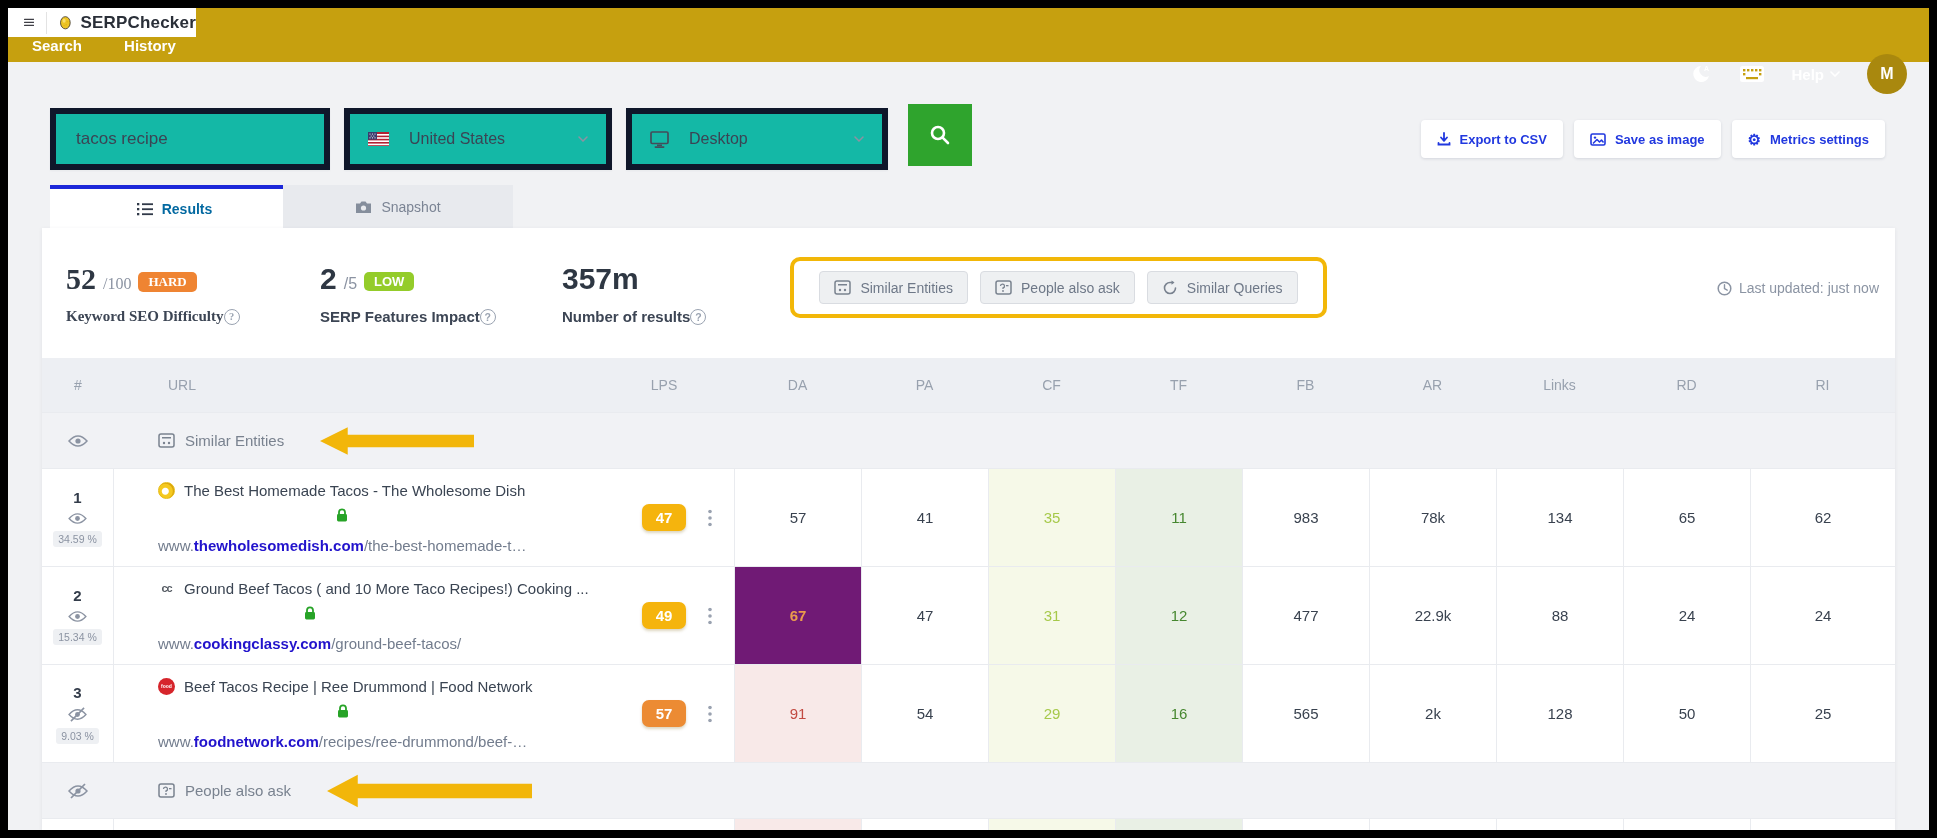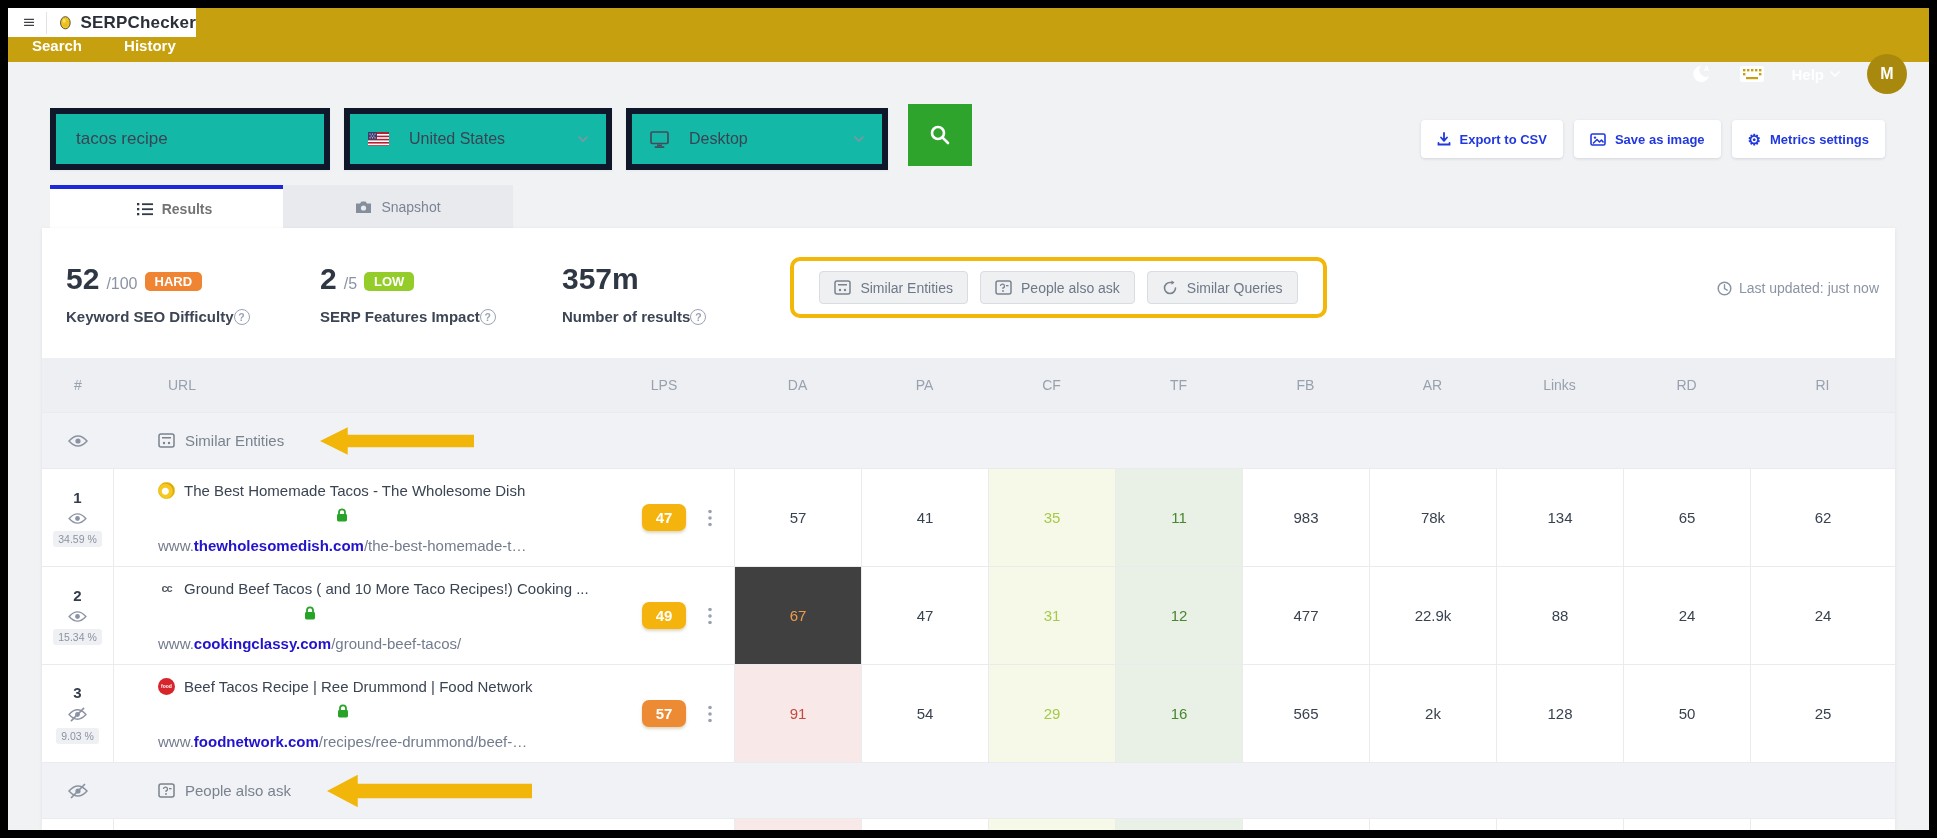--- a/index.html
+++ b/index.html
@@ -34,7 +34,7 @@
   
   .tabs { position:absolute; top:177px; left:42px; display:flex; }
   .tab { width:233px; height:43px; display:flex; align-items:center; justify-content:center; gap:9px; font-size:14px; cursor:pointer; }
-  .tab.active { background:#fff; border-top:4px solid #1c28d9; font-weight:bold; color:#737373;padding-left:16px; }
+  .tab.active { background:#fff; border-top:4px solid #1c28d9; font-weight:bold; color:#0369a1;padding-left:16px; }
   .tab.inactive { width:230px; background:#e8eaee; color:#7b8494; }
 
   

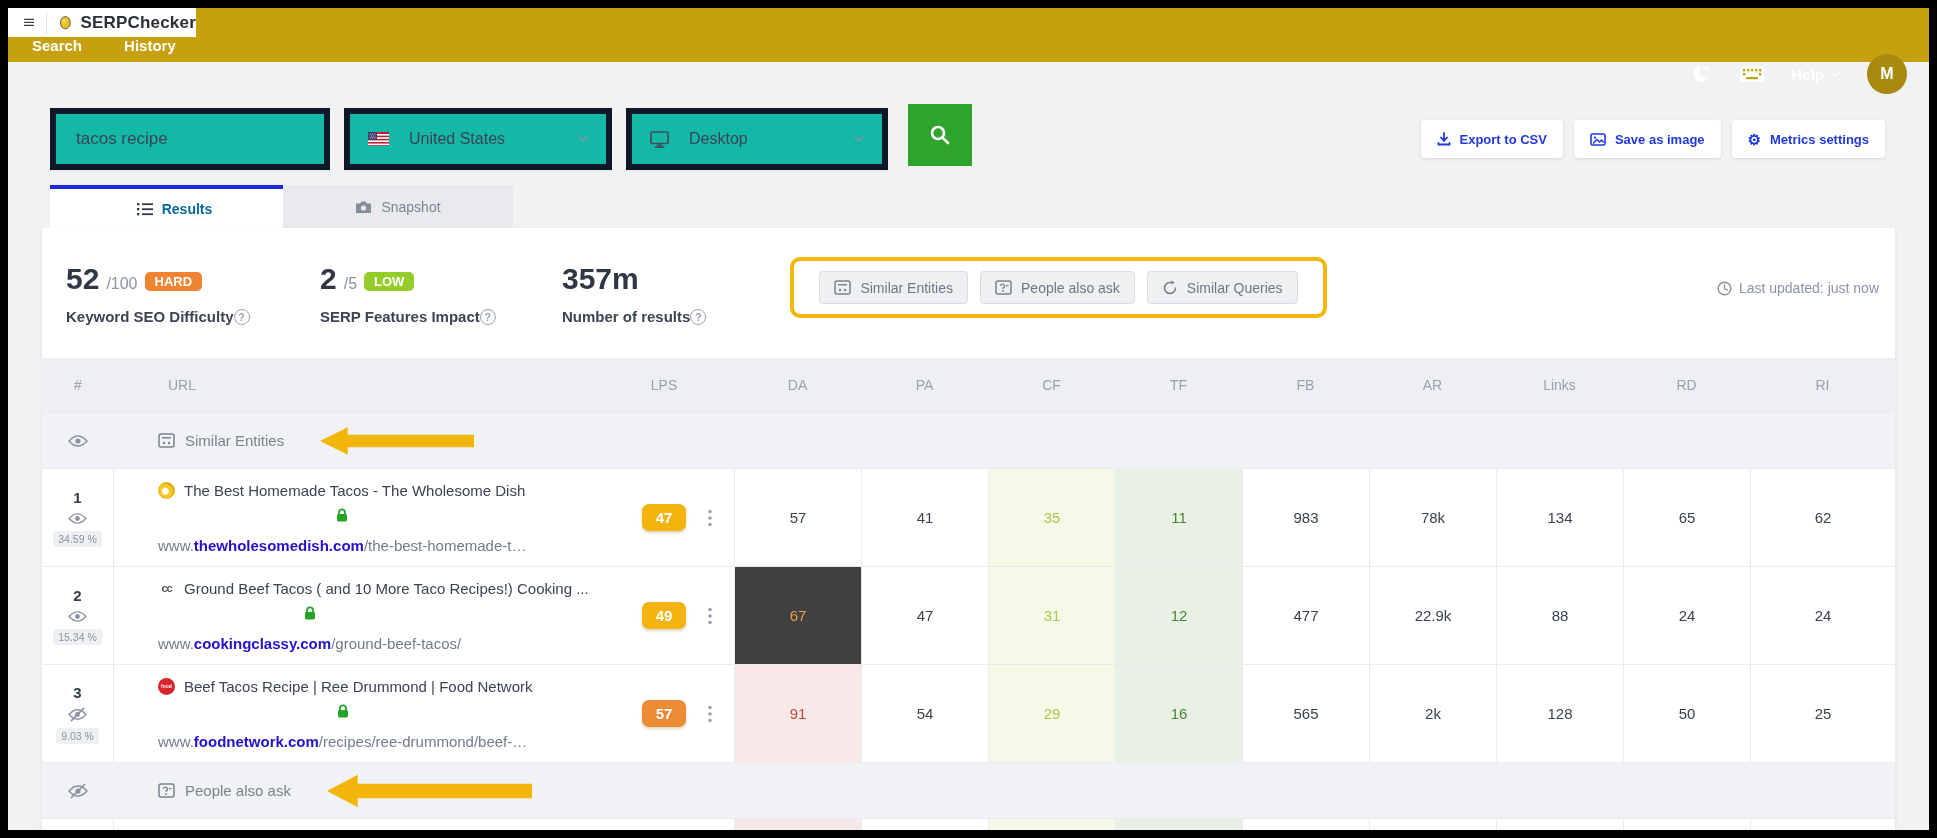--- a/index.html
+++ b/index.html
@@ -41,7 +41,7 @@
   .panel { position:absolute; top:220px; left:34px; width:1853px; bottom:0; background:#fff; box-shadow:0 1px 4px rgba(40,50,70,.08); overflow:hidden; }
 
   .stat { position:absolute; top:34px; }
-  .stat1 { left:24px; } .stat2 { left:278px; } .stat3 { left:520px; }
+  .stat1 { left:24px;font-family:Liberation Serif, serif; } .stat2 { left:278px; } .stat3 { left:520px; }
   .stat-top { display:flex; align-items:baseline; gap:7px; }
   .big { font-size:30px; font-weight:bold; color:#2e3743; }
   .den { font-size:16px; color:#8b93a2; }

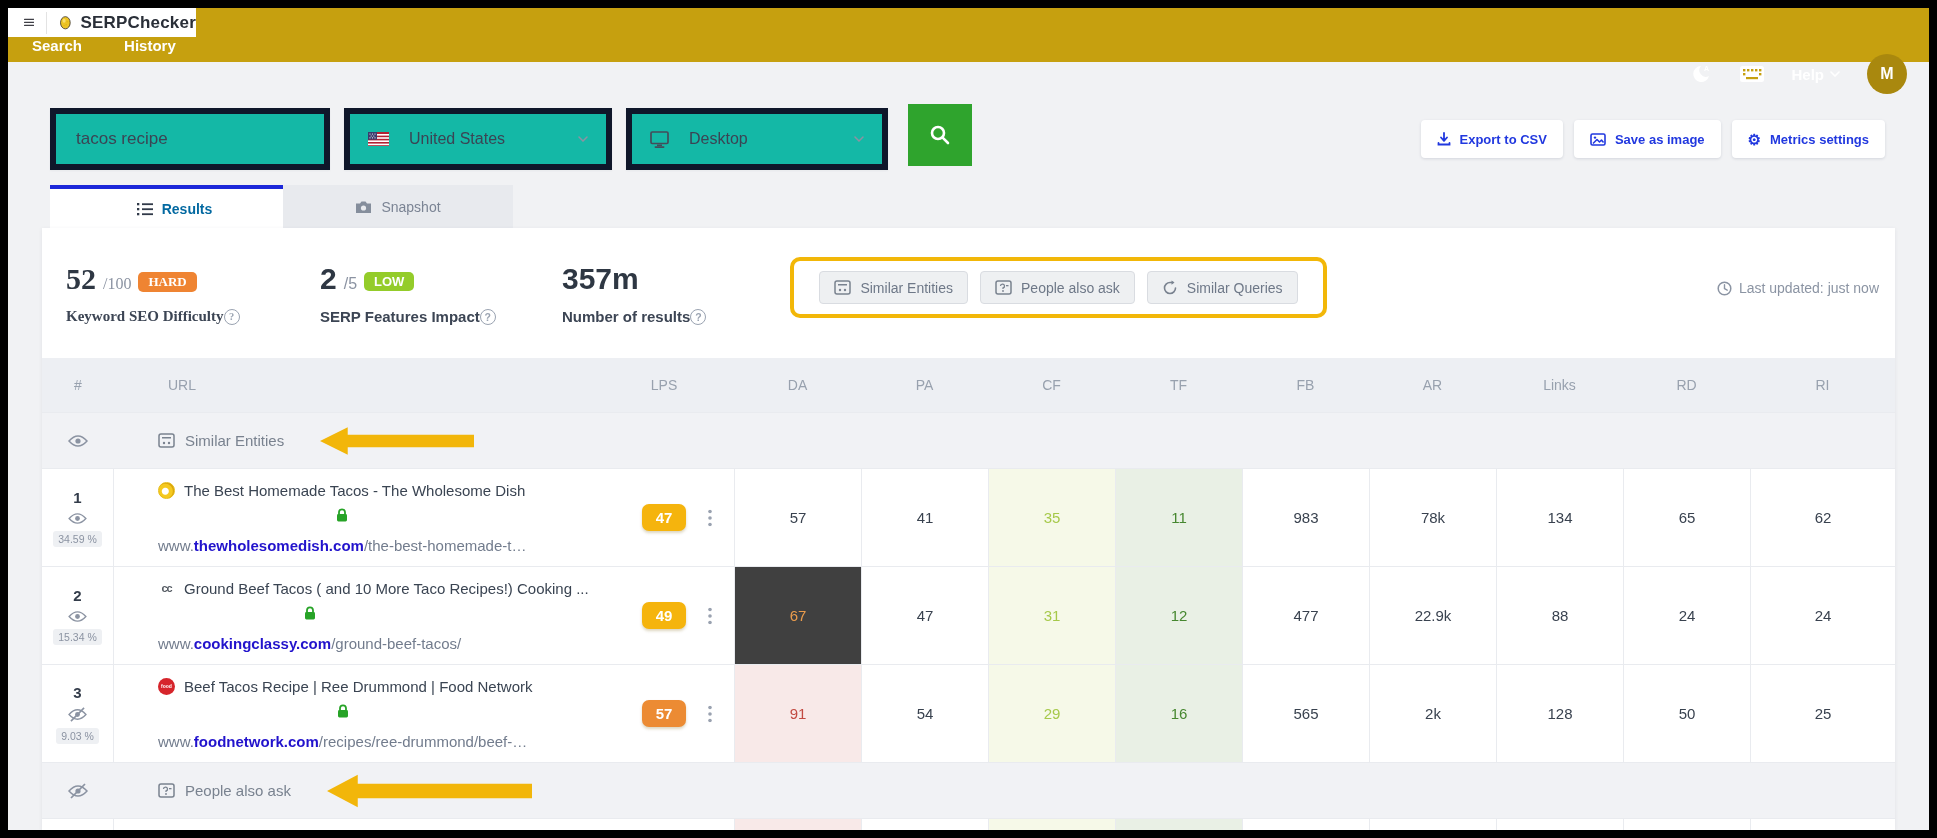--- a/index.html
+++ b/index.html
@@ -70,7 +70,7 @@
   .t-row.result .cm, .t-row.result .clast { font-size:15px; color:#39424f; }
   .cf-col { background:#f6f9e8; color:#a6c94a !important; }
   .tf-col { background:#e9f0e5; color:#46872f !important; }
-  .da-warn { background:#404040; color:#eb9c4c !important; }
+  .da-warn { background:#701a75; color:#eb9c4c !important;font-weight:bold; }
   .da-bad { background:#f8e9e8; color:#c24a41 !important; }
 
   .rankcell { flex-direction:column; gap:6px; padding-top:0; }

